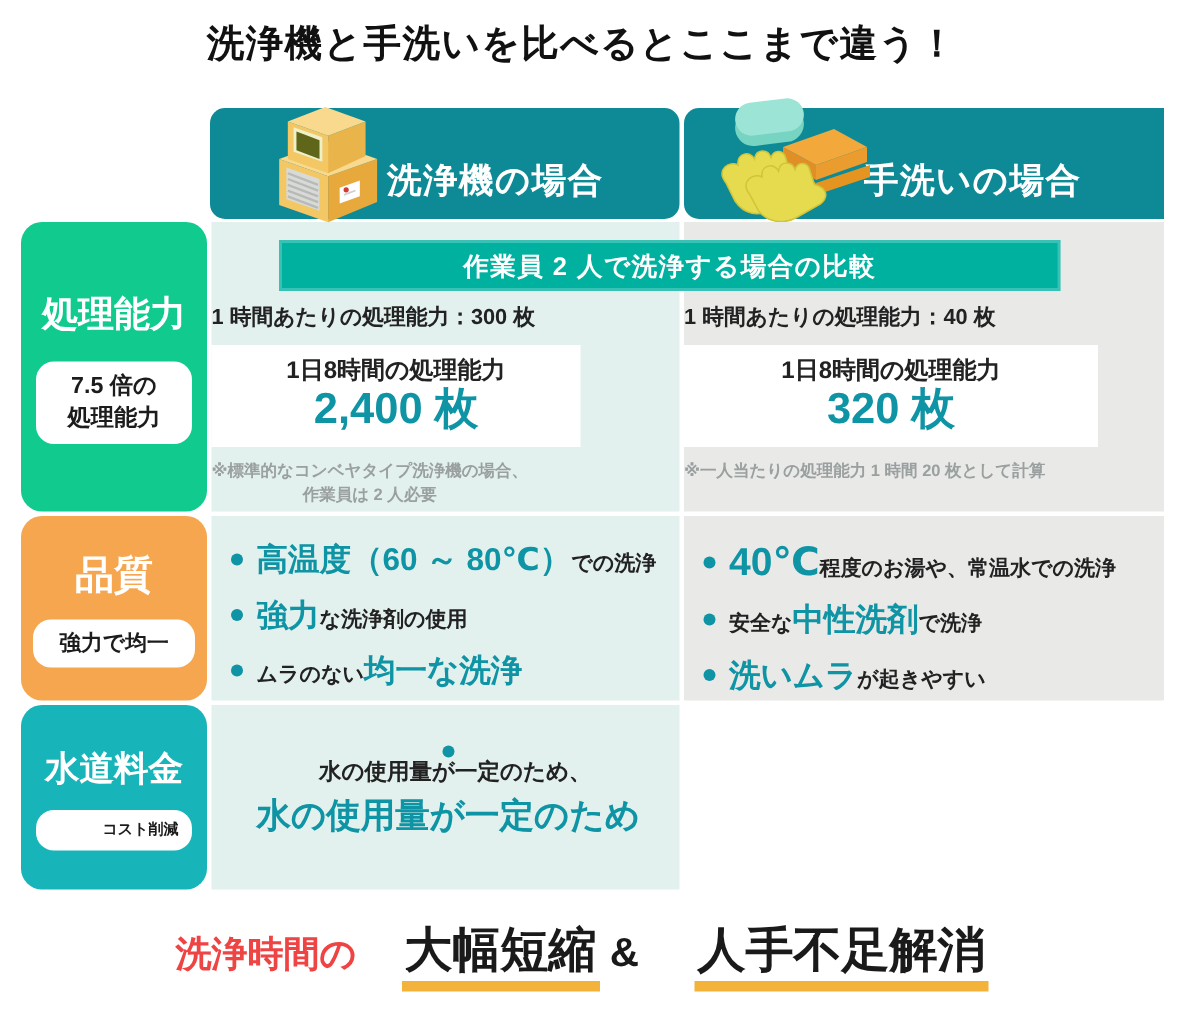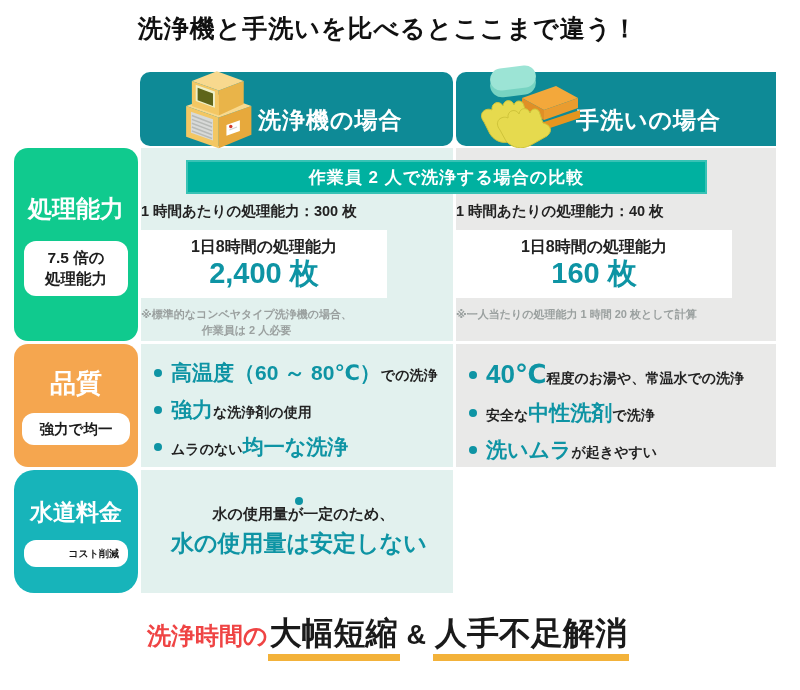--- a/index.html
+++ b/index.html
@@ -172,7 +172,7 @@
       <div class="cap-hourly">1 時間あたりの処理能力：40 枚</div>
       <div class="cap-box">
         <div class="cap-box-title">1日8時間の処理能力</div>
-        <div class="cap-box-value">160 枚</div>
+        <div class="cap-box-value">320 枚</div>
       </div>
       <div class="cap-note">
         <div>※一人当たりの処理能力 1 時間 20 枚として計算</div>

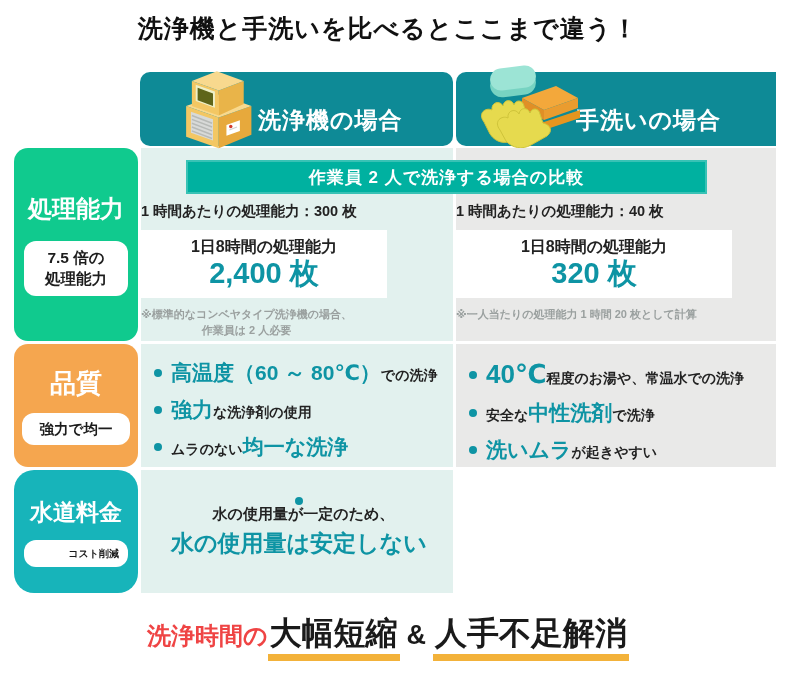--- a/index.html
+++ b/index.html
@@ -39,7 +39,7 @@
   .side.quality{top:344px;height:123px;background:var(--quality-orange);}
   .side.quality .row-label{font-size:26px;}
   .side.quality .badge{margin-top:12px;font-size:14.5px;width:108px;}
-  .side.water{top:470px;height:123px;background:var(--water-teal);border-radius:20px;}
+  .side.water{top:470px;height:123px;background:var(--water-teal);}
   .side.water .row-label{font-size:23px;}
   .side.water .badge{margin-top:12px;font-size:10px;width:104px;text-align:right;}
 

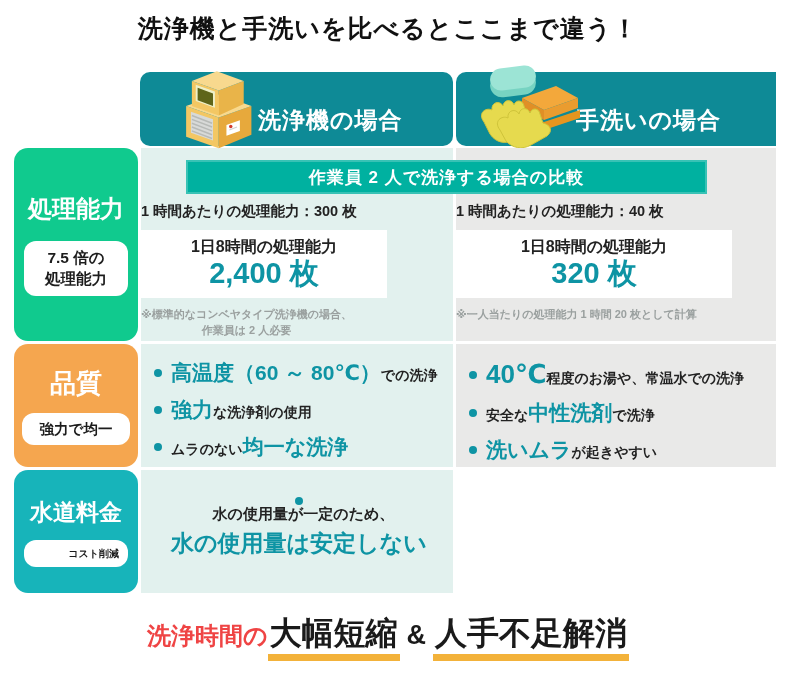--- a/index.html
+++ b/index.html
@@ -219,7 +219,7 @@
         <span class="dot"></span>
         <span>水の使用量が一定のため、</span>
       </div>
-      <div class="water-line2">水の使用量は安定しない</div>
+      <div class="water-line2">水の使用量が一定のため</div>
     </div>
   </div>
 

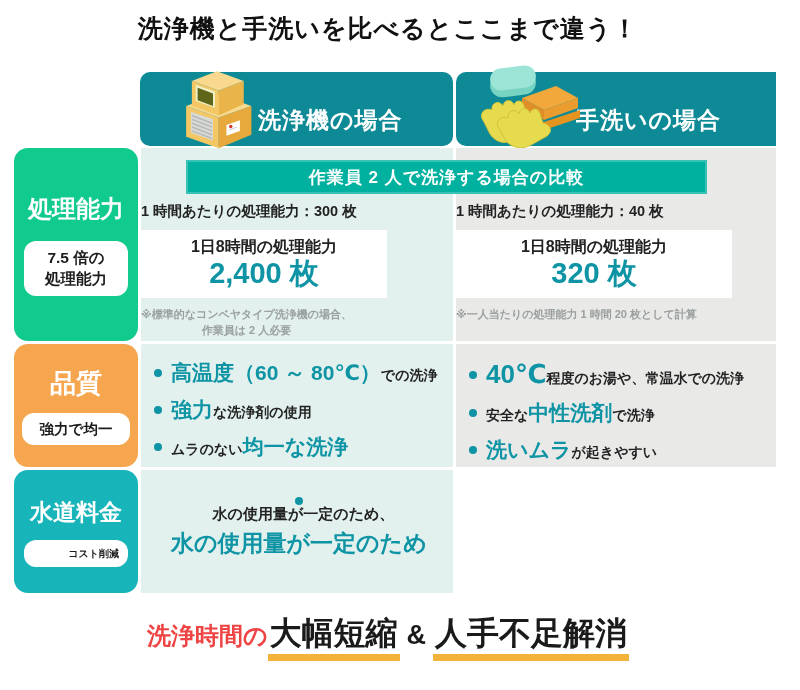--- a/index.html
+++ b/index.html
@@ -80,7 +80,7 @@
   .footer{position:absolute;top:612px;left:0;width:100%;text-align:center;}
   .footer .f-prefix{font-size:24px;font-weight:900;color:#ef4444;}
   .footer .f-hl{font-size:32px;font-weight:900;color:#1a1a1a;
-    border-bottom:7px solid var(--underline-yellow);padding:0 2px 3px;}
+    border-bottom:7px solid var(--underline-yellow);padding:0 2px 3px;margin-left:30px;}
   .footer .f-amp{font-size:27px;font-weight:900;color:#1a1a1a;margin:0 7px;}
 </style>
 </head>

